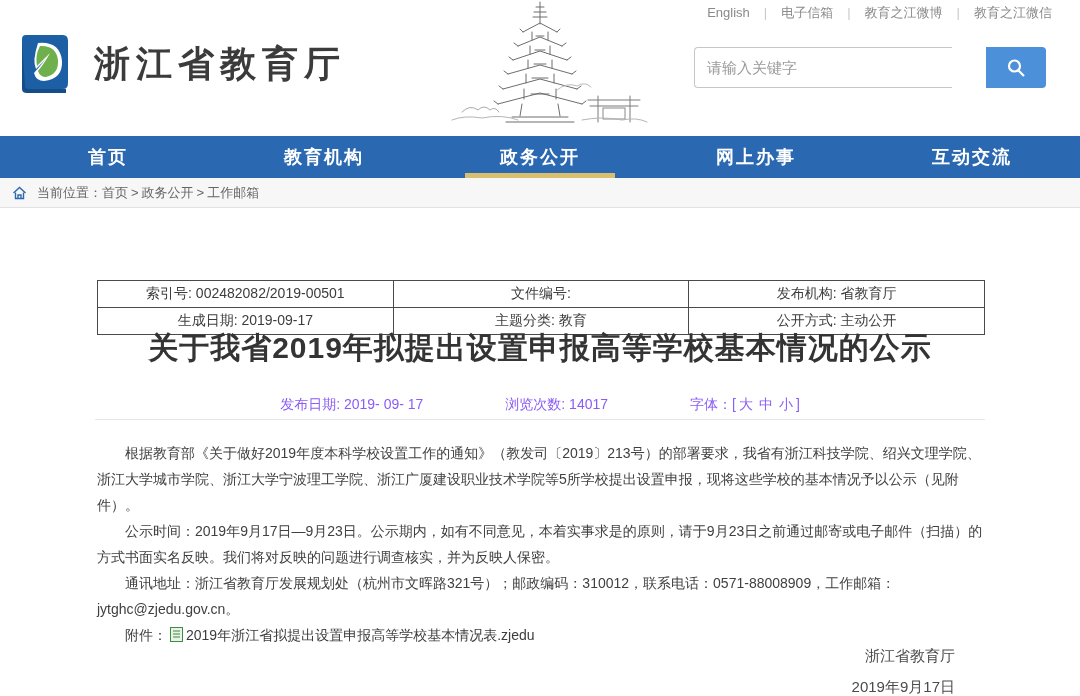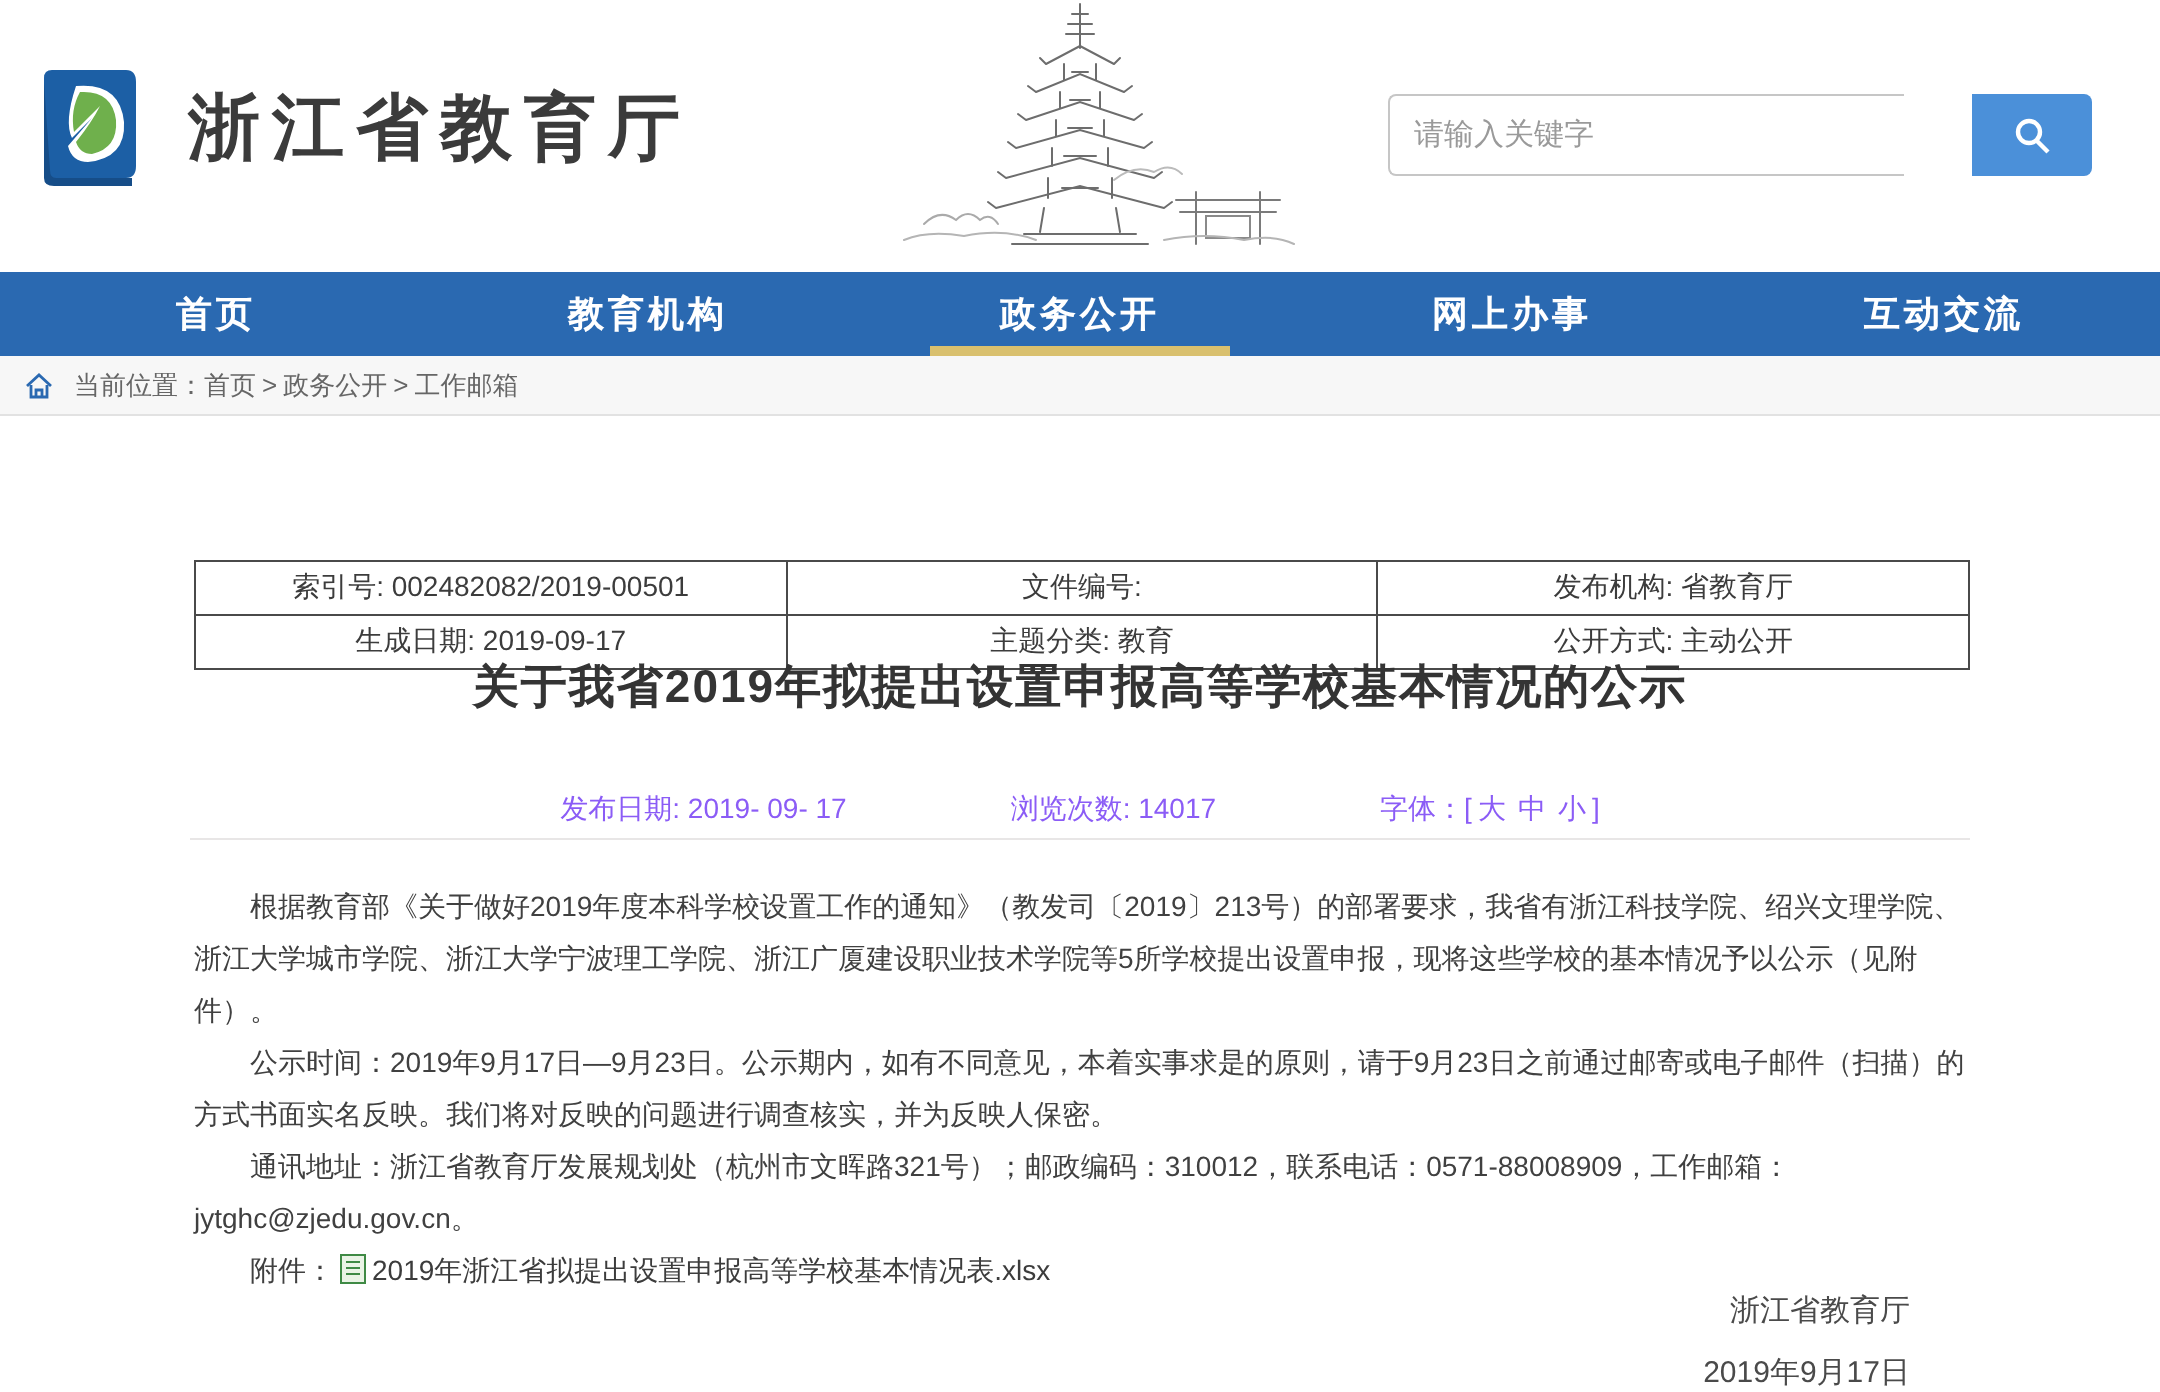--- a/index.html
+++ b/index.html
@@ -70,6 +70,9 @@
 
   <div class="header">
 
+    <div class="topbar">
+      <a>English</a><span class="sep">|</span><a>电子信箱</a><span class="sep">|</span><a>教育之江微博</a><span class="sep">|</span><a>教育之江微信</a>
+    </div>
 
     <div class="logo">
       <svg class="logo-icon" viewBox="0 0 64 62">

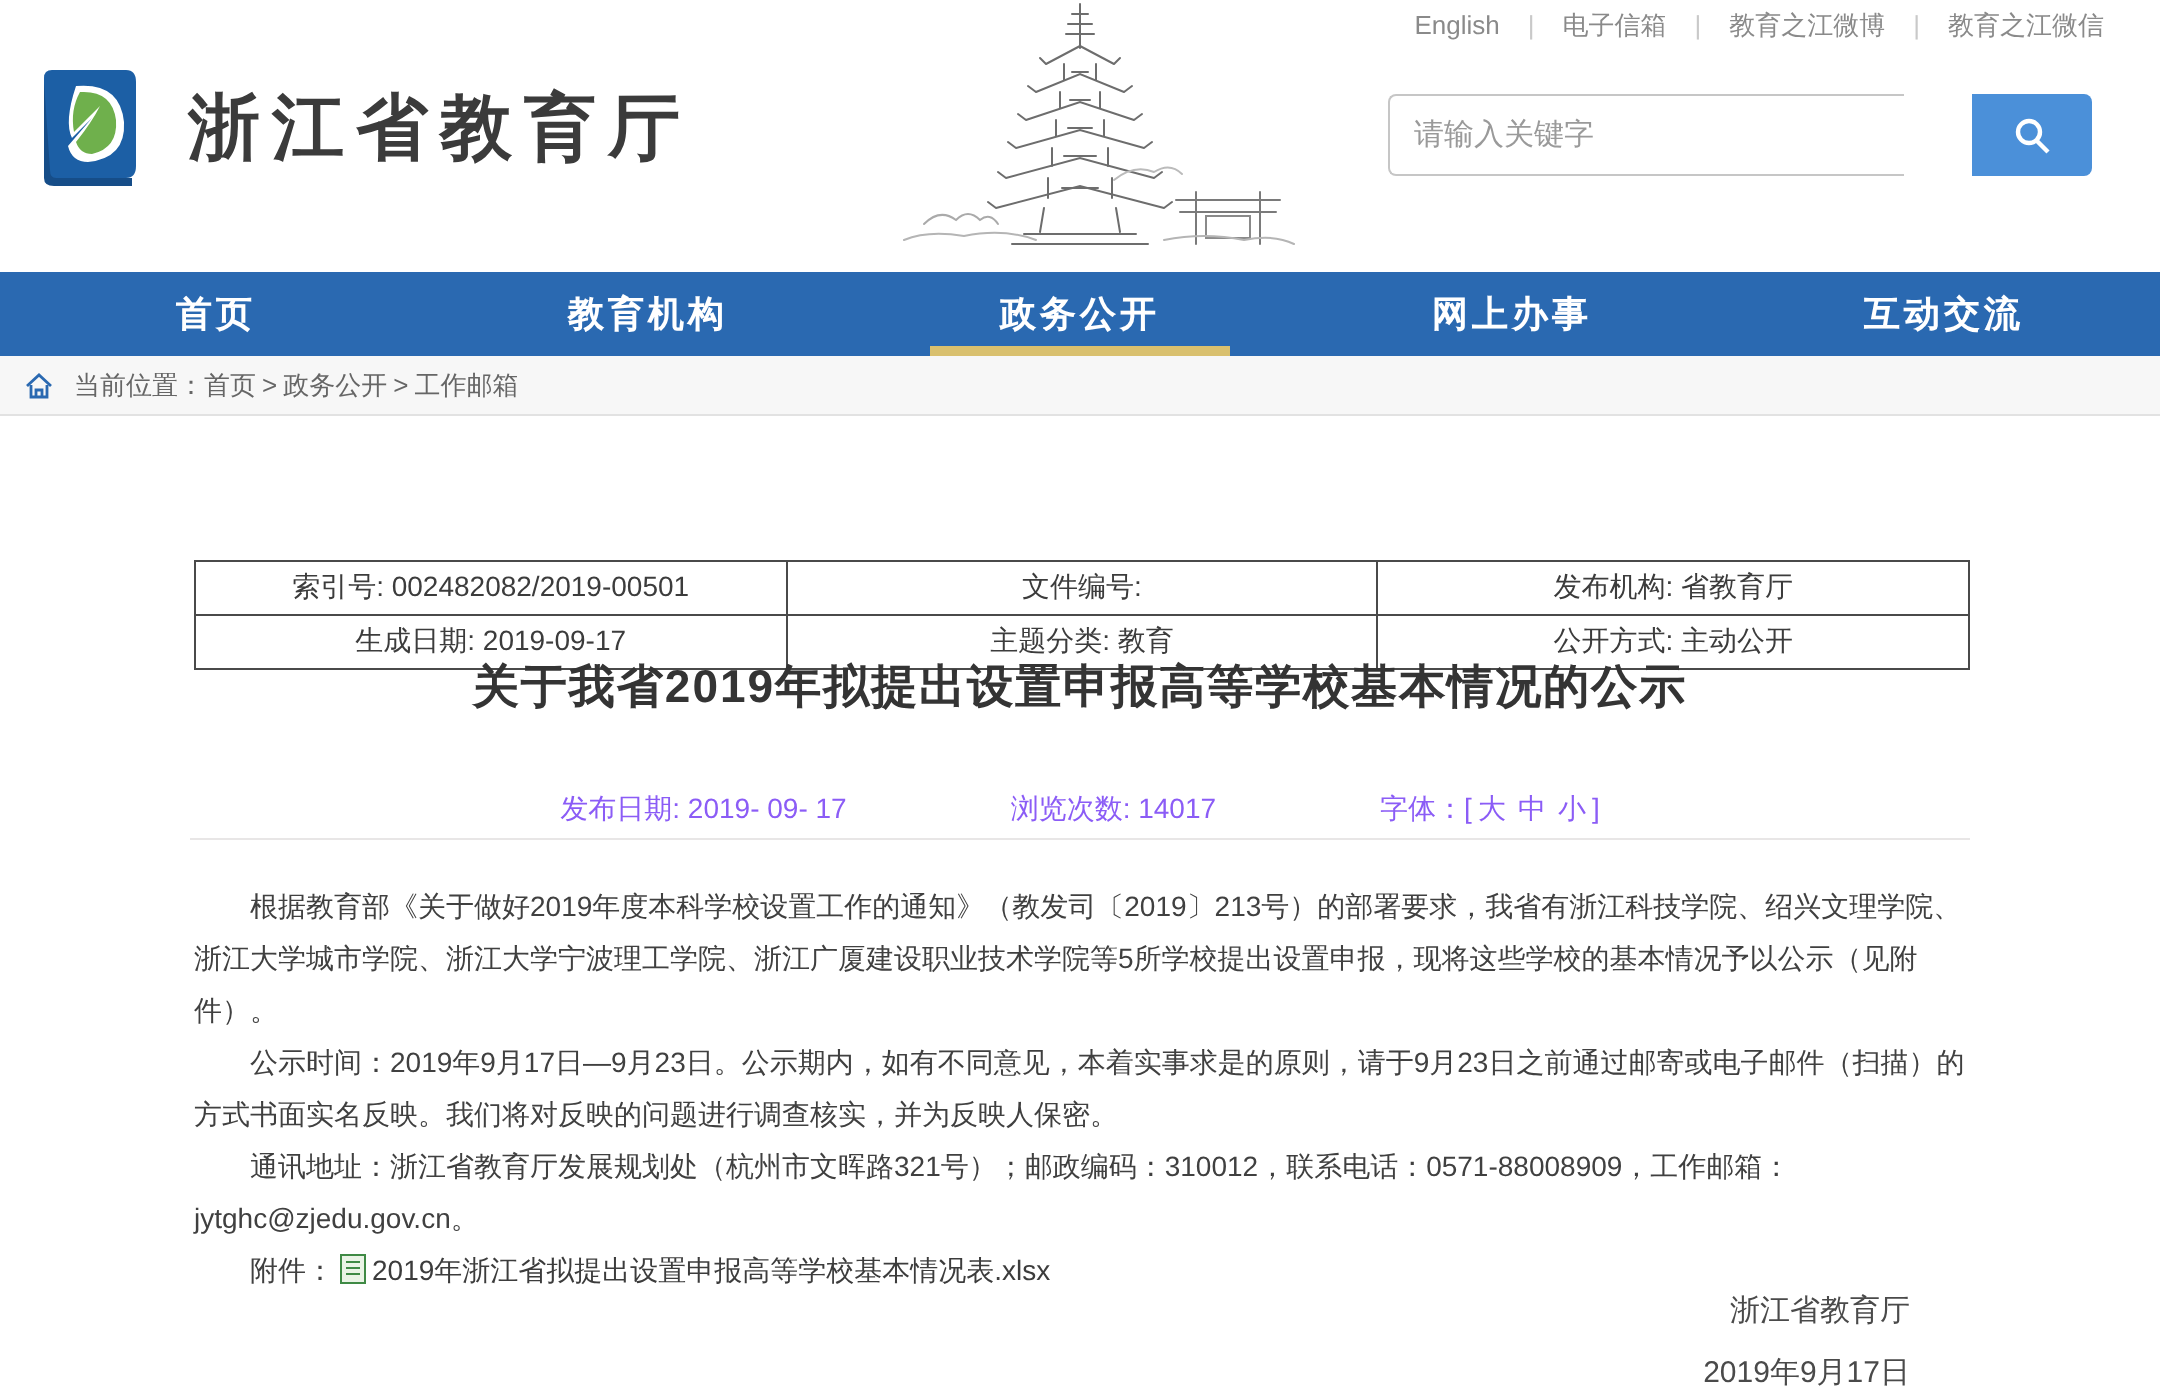--- a/index.html
+++ b/index.html
@@ -47,7 +47,7 @@
 
   
   .article-title { position:absolute; top:328px; left:0; width:1080px; text-align:center;
-    font-size:23px; font-weight:bold; color:#343434; letter-spacing:1px; }
+    font-size:30px; font-weight:bold; color:#343434; letter-spacing:1px; }
   .article-meta { position:absolute; top:390px; left:95px; width:890px; height:30px;
     display:flex; justify-content:center; align-items:center; gap:82px;
     font-size:14px; color:#8b5cf6; border-bottom:1px solid #e8e6e6; }

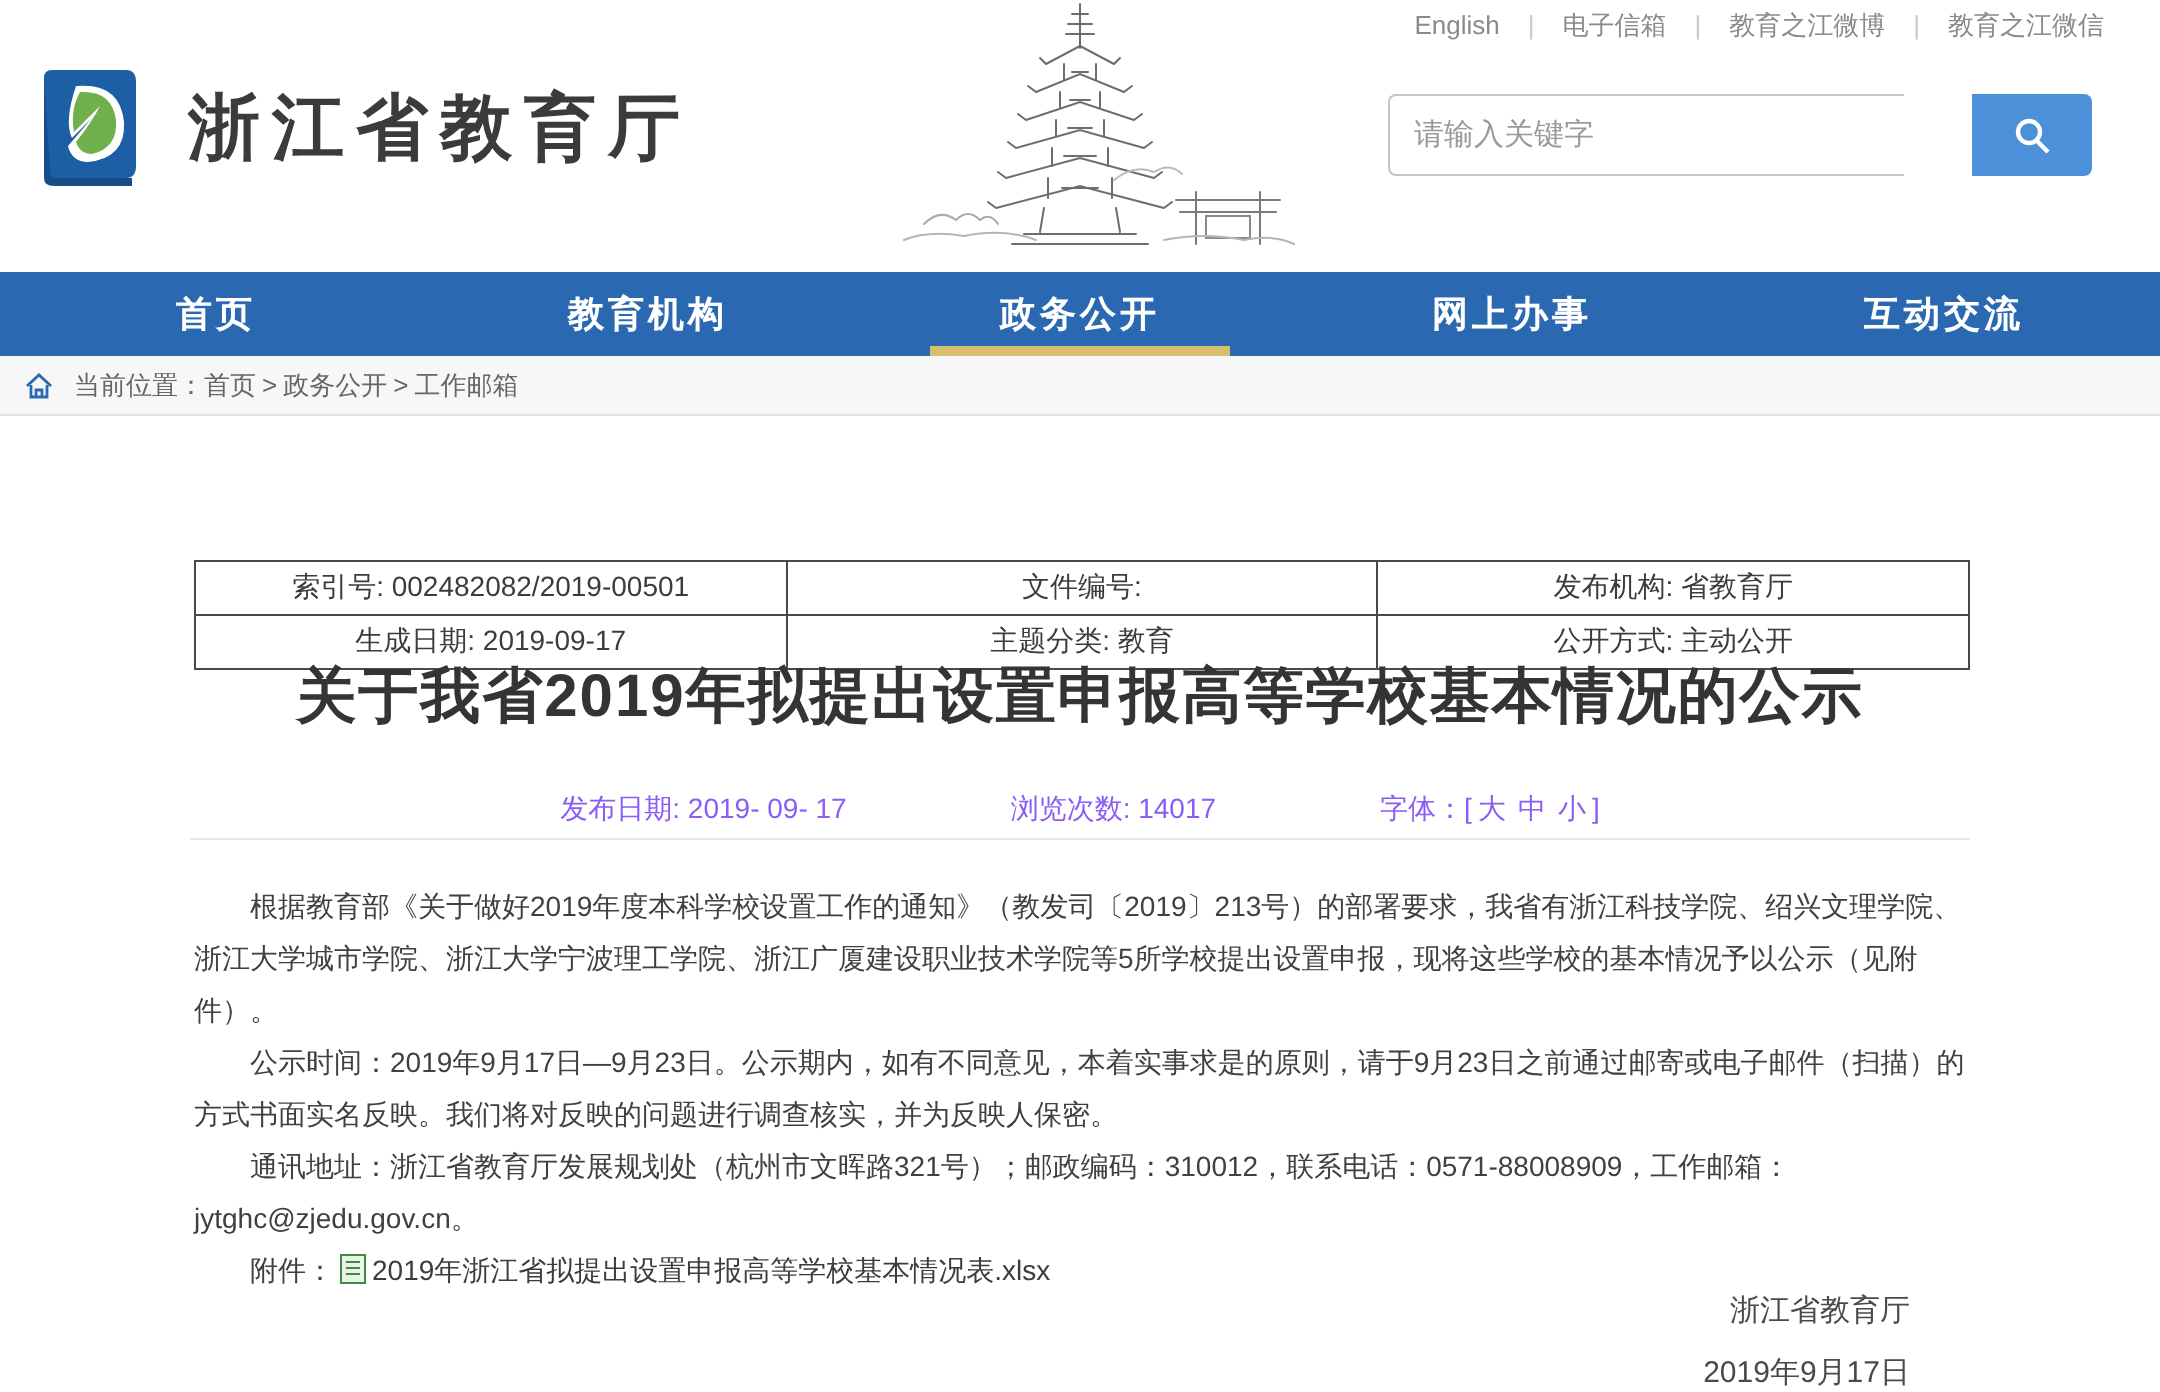--- a/index.html
+++ b/index.html
@@ -177,7 +177,7 @@
           <line x1="3" y1="4" x2="10" y2="4" stroke="#3f8a45"></line>
           <line x1="3" y1="7" x2="10" y2="7" stroke="#3f8a45"></line>
           <line x1="3" y1="10" x2="10" y2="10" stroke="#3f8a45"></line>
-        </svg><a class="attach-link">2019年浙江省拟提出设置申报高等学校基本情况表.xlsx</a>
+        </svg><a class="attach-link">2019年浙江省拟提出设置申报高等学校基本情况表.zjedu</a>
     </div>
   </div>
 

